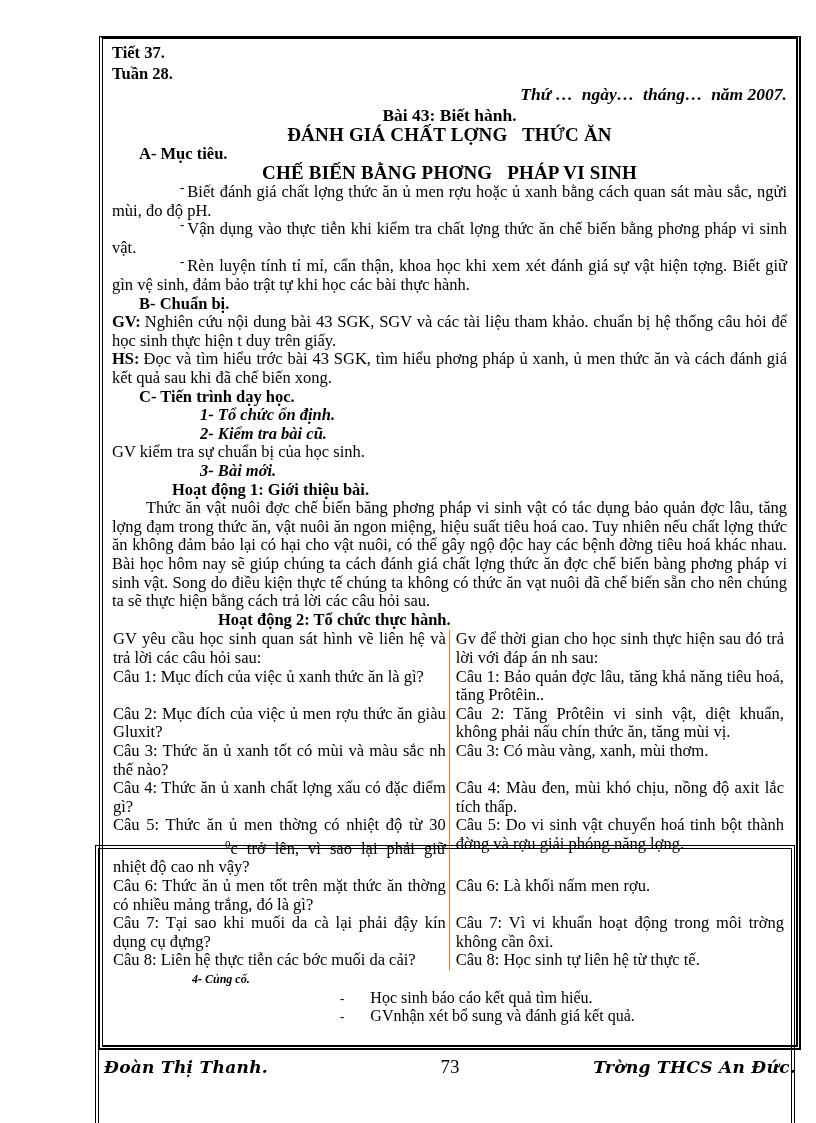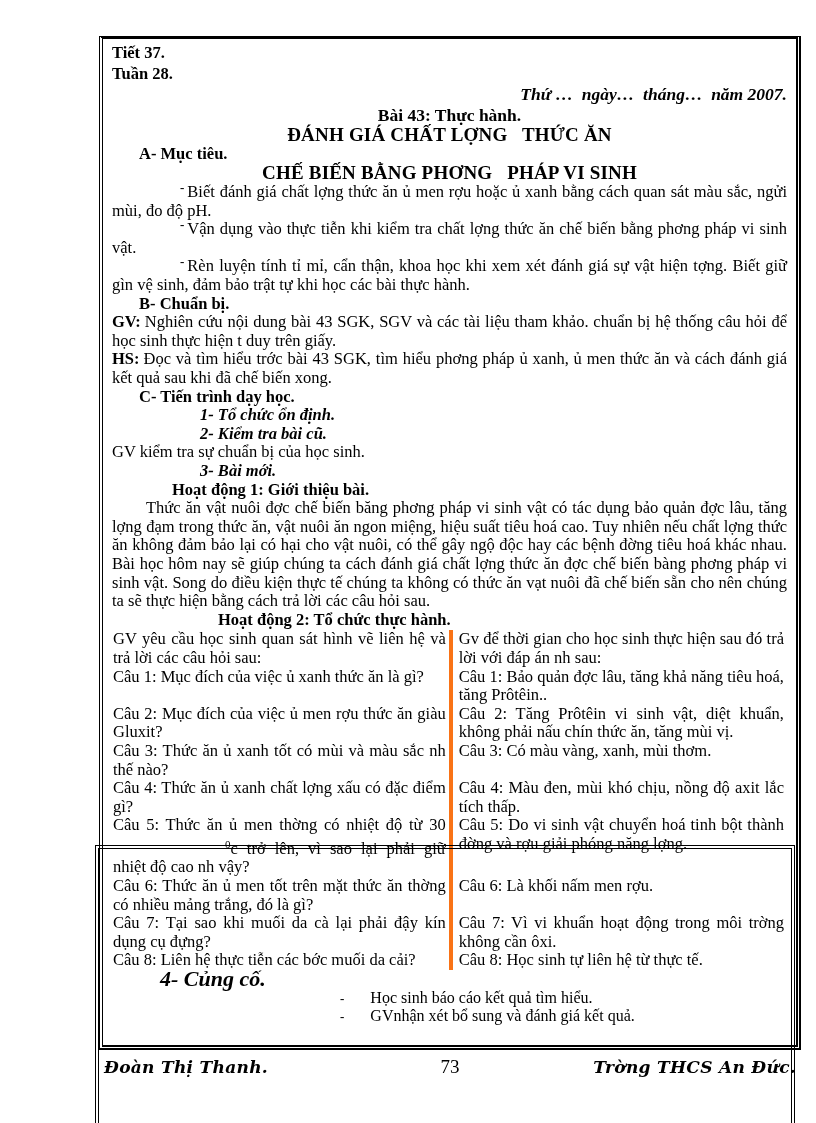--- a/index.html
+++ b/index.html
@@ -122,7 +122,7 @@
     <p class="b hdr-line">Tiết 37.</p>
     <p class="b hdr-line">Tuần 28.</p>
     <p class="b i right pre date-line">Thứ …  ngày…  tháng…  năm 2007.</p>
-    <p class="b center bai-line">Bài 43: Thực hành.</p>
+    <p class="b center bai-line">Bài 43: Biết hành.</p>
     <p class="b center pre big-title">ĐÁNH GIÁ CHẤT LỢNG   THỨC ĂN</p>
     <p class="b h-a">A- Mục tiêu.</p>
 

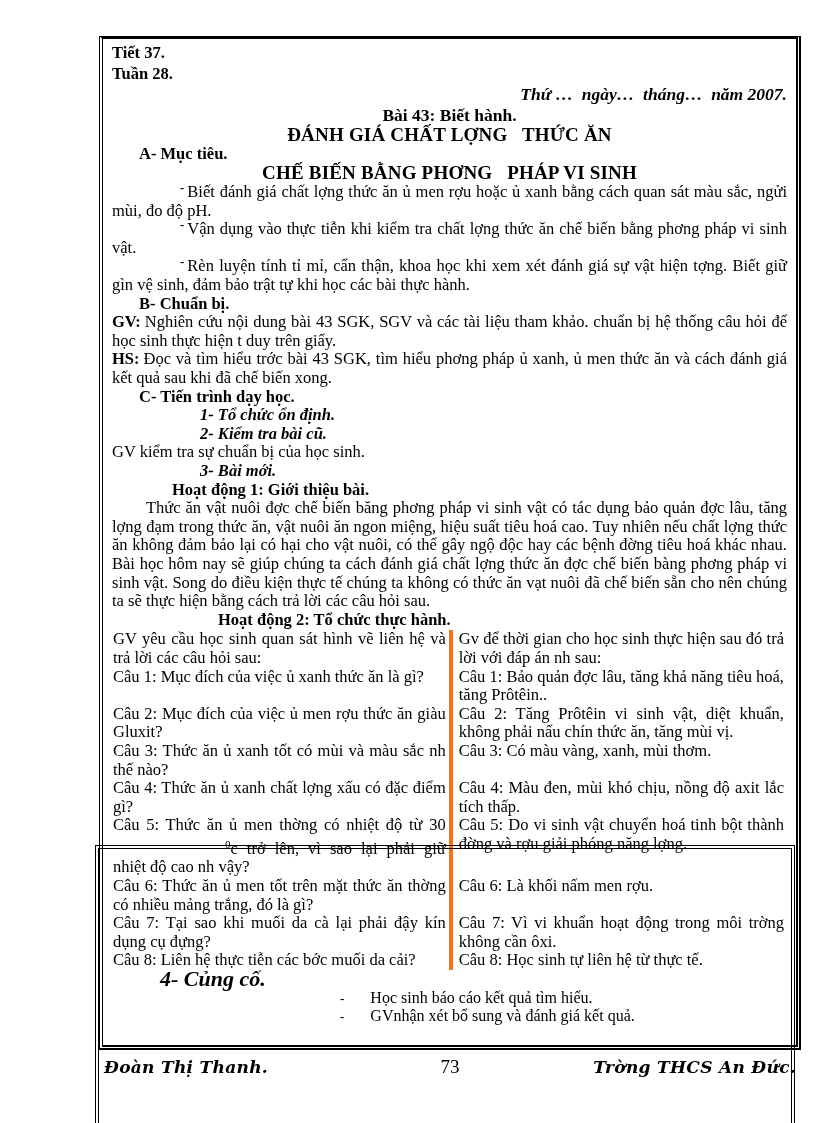--- a/index.html
+++ b/index.html
@@ -79,7 +79,7 @@
     text-align: justify;
     padding: 0 3px 0 1px;
   }
-  td.ql { width: 49.3%; border-right: 4px solid #f97316; }
+  td.ql { width: 49.3%; border-right: 1px solid #f97316; }
   td.qr { padding-left: 6px !important; margin-left: 38px; }
 
   .gap-30c { display: inline-block; width: 112px; }

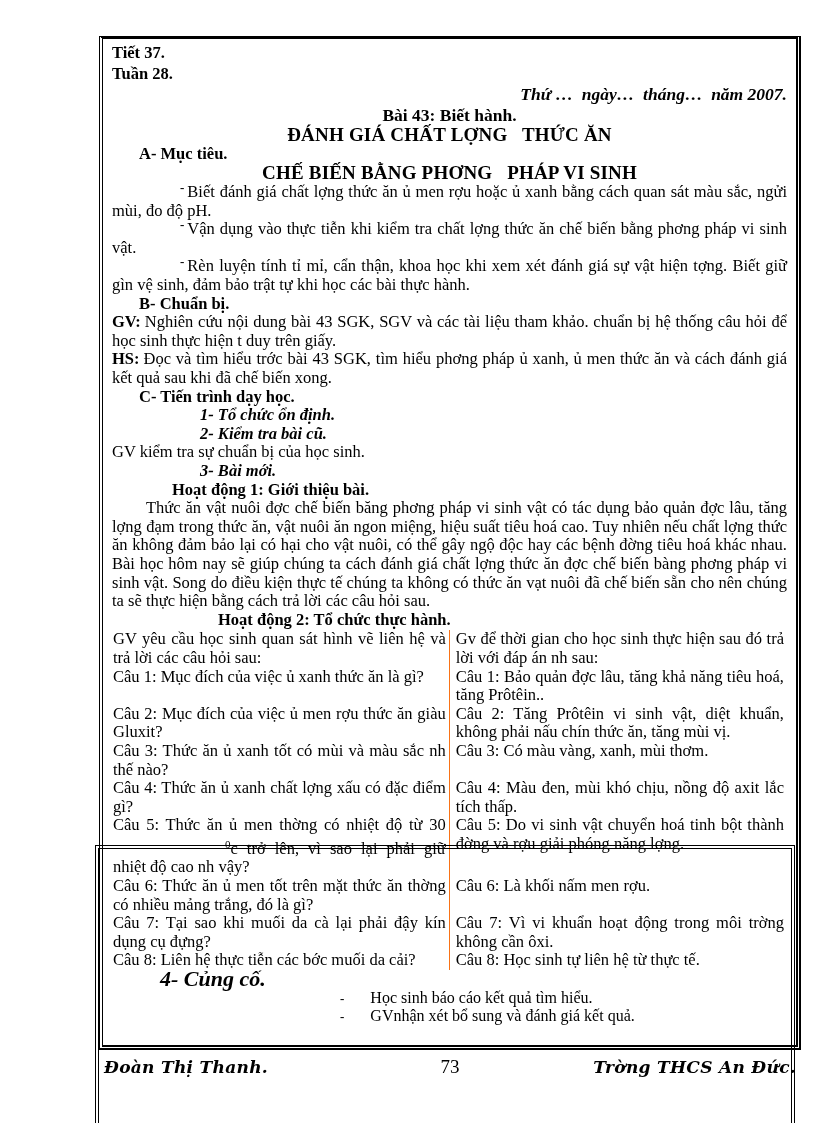--- a/index.html
+++ b/index.html
@@ -53,7 +53,7 @@
   .h-step { margin-left: 88px; }
   .h-act1 { margin-left: 60px; }
   .h-act2 { margin-left: 106px; }
-  .h-cungco { margin-left: 48px; font-size: 22px; }
+  .h-cungco { margin-left: 80px; font-size: 12px; }
 
   .ind { text-indent: 34px; }
   .sup-dash {

